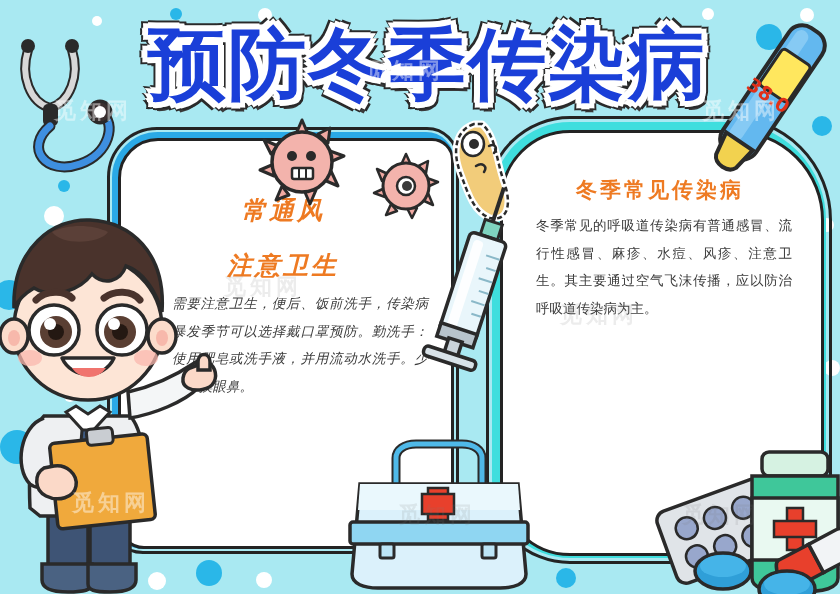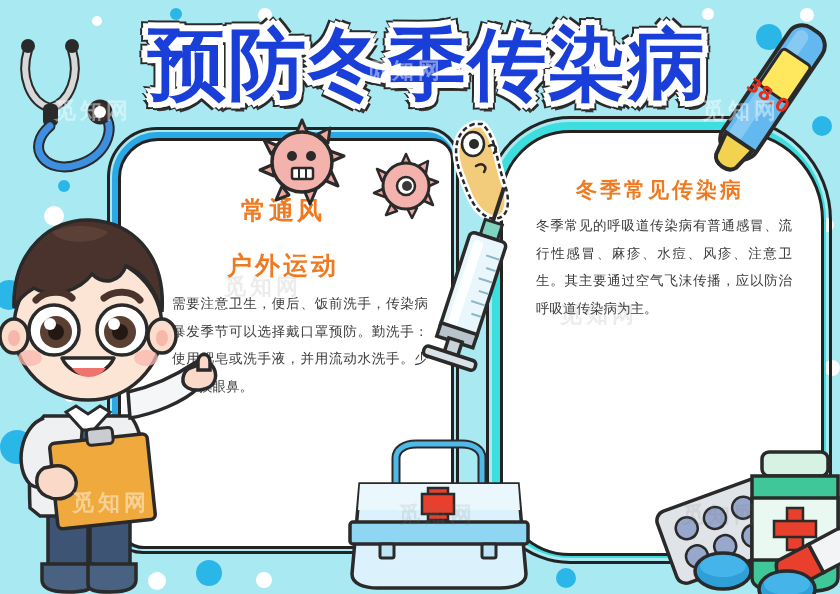--- a/index.html
+++ b/index.html
@@ -73,7 +73,7 @@
     text-align-last:left;
   }
 
-  #left-content{position:absolute;left:130px;top:150px;width:306px;z-index:22;}
+  #left-content{position:absolute;left:130px;top:150px;width:306px;z-index:22;font-style:italic;}
   #left-content .sec-h{font-size:25px;margin:44px 0 8px 0;}
   #left-content .sec-h.h2{margin-top:22px;}
   #left-content .sec-p{padding:0 8px 0 26px;}

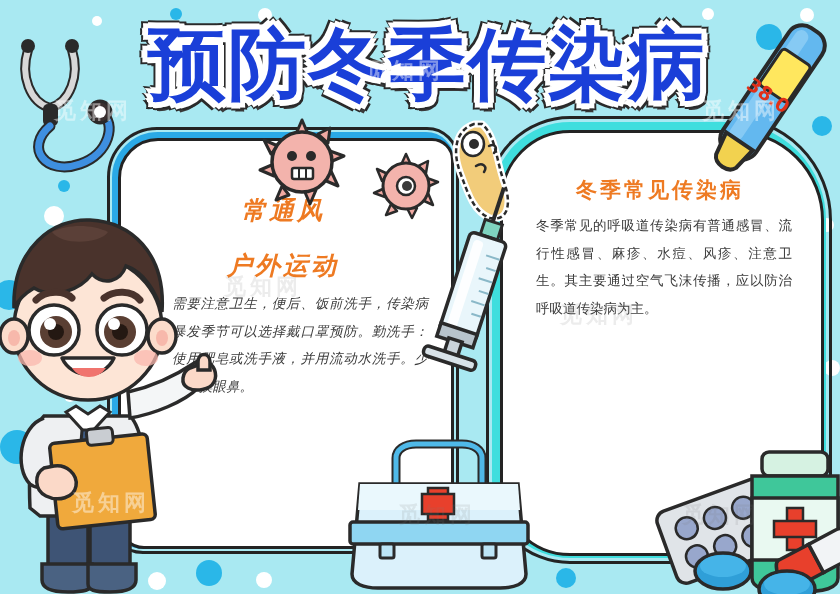--- a/index.html
+++ b/index.html
@@ -166,7 +166,7 @@
 
   <div id="left-content">
     <div class="sec-h">常通风</div>
-    <div class="sec-h h2">户外运动</div>
+    <div class="sec-h h2">注意卫生</div>
     <div class="sec-p p2">需要注意卫生，便后、饭前洗手，传染病暴发季节可以选择戴口罩预防。勤洗手：使用肥皂或洗手液，并用流动水洗手。少用手摸眼鼻。</div>
   </div>
 

